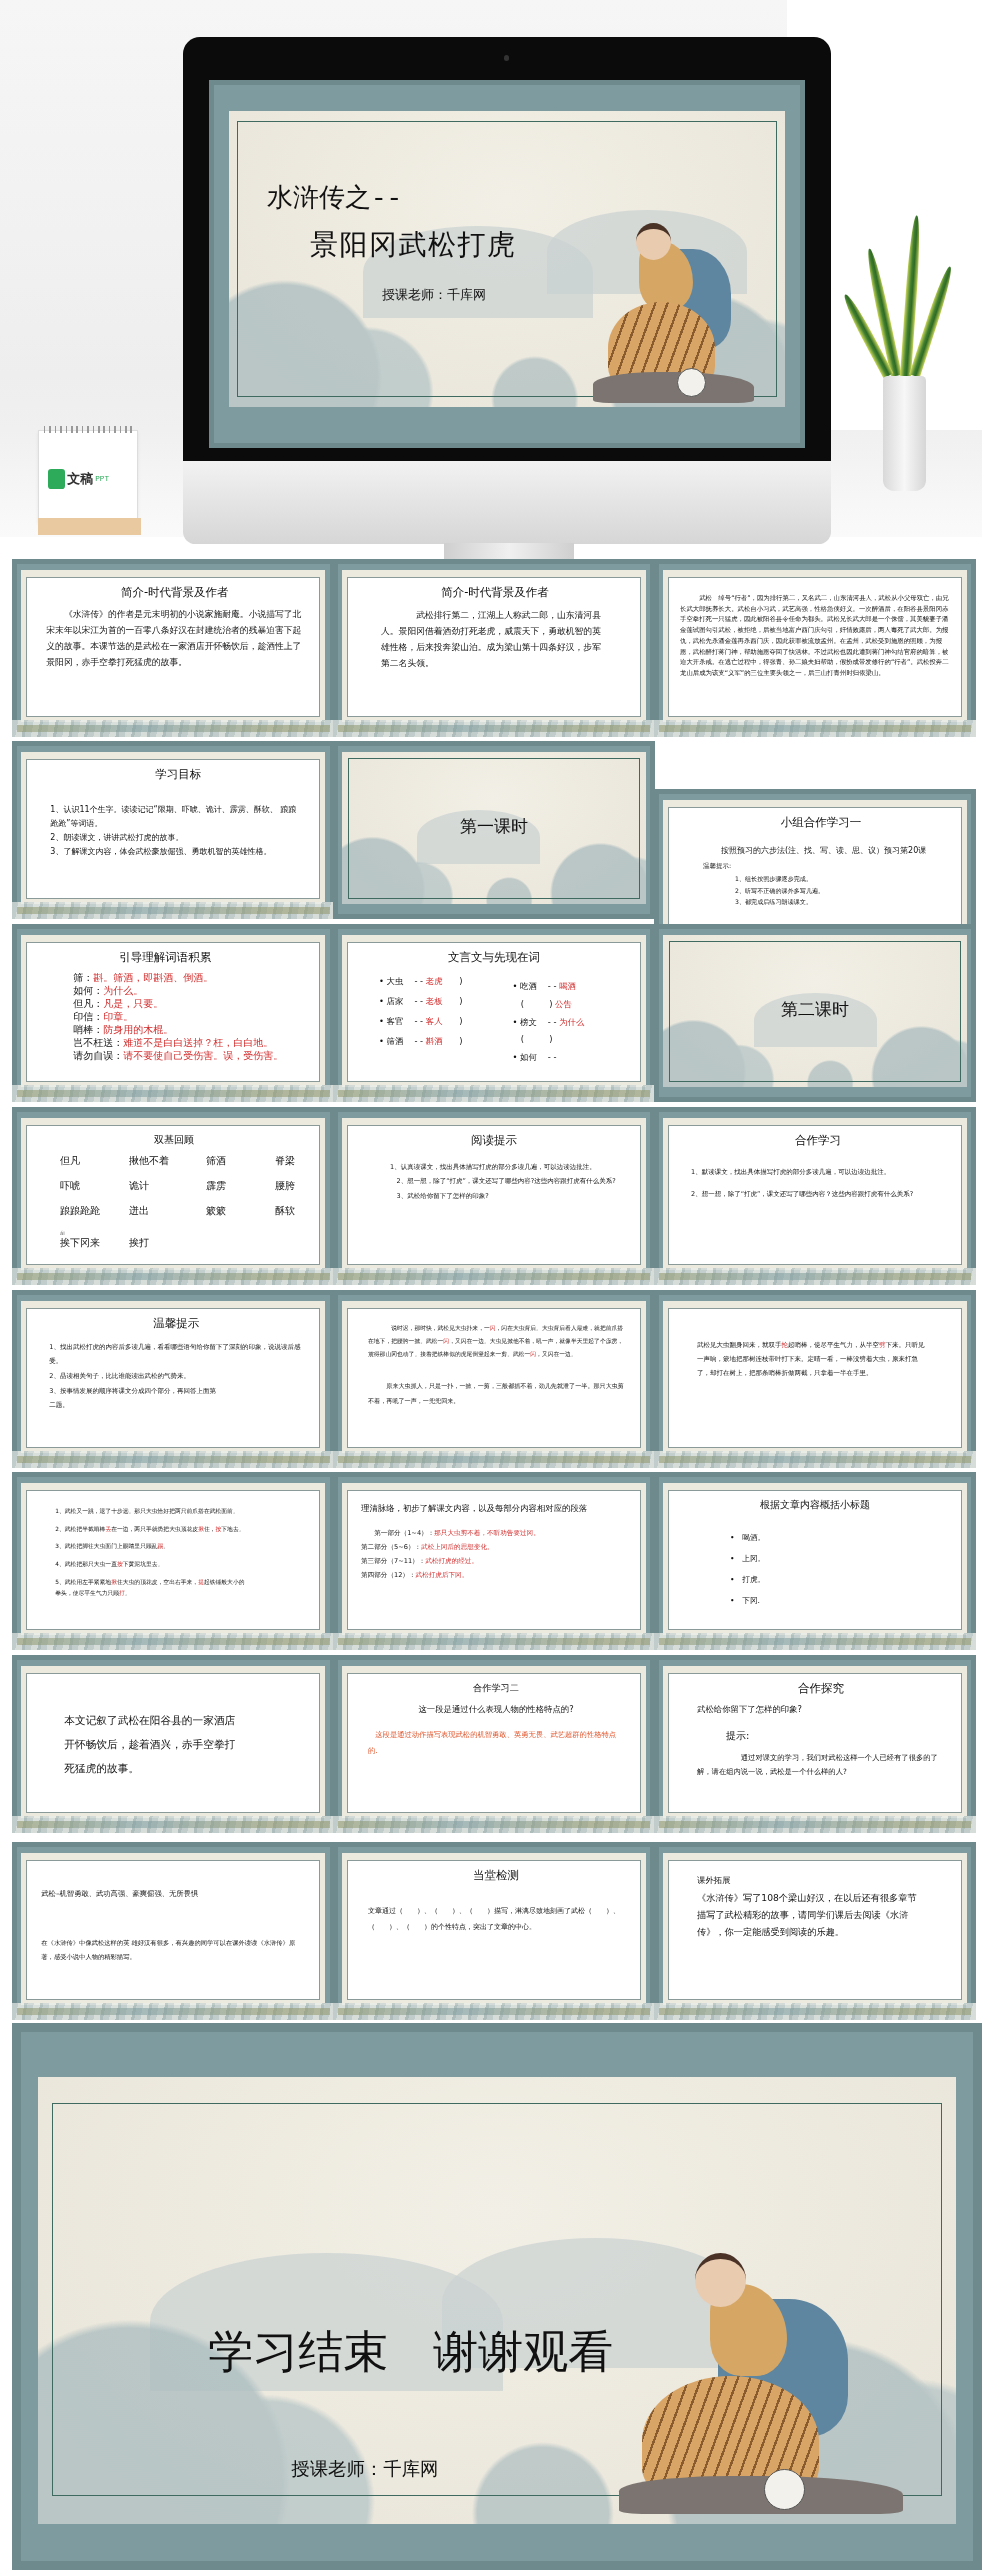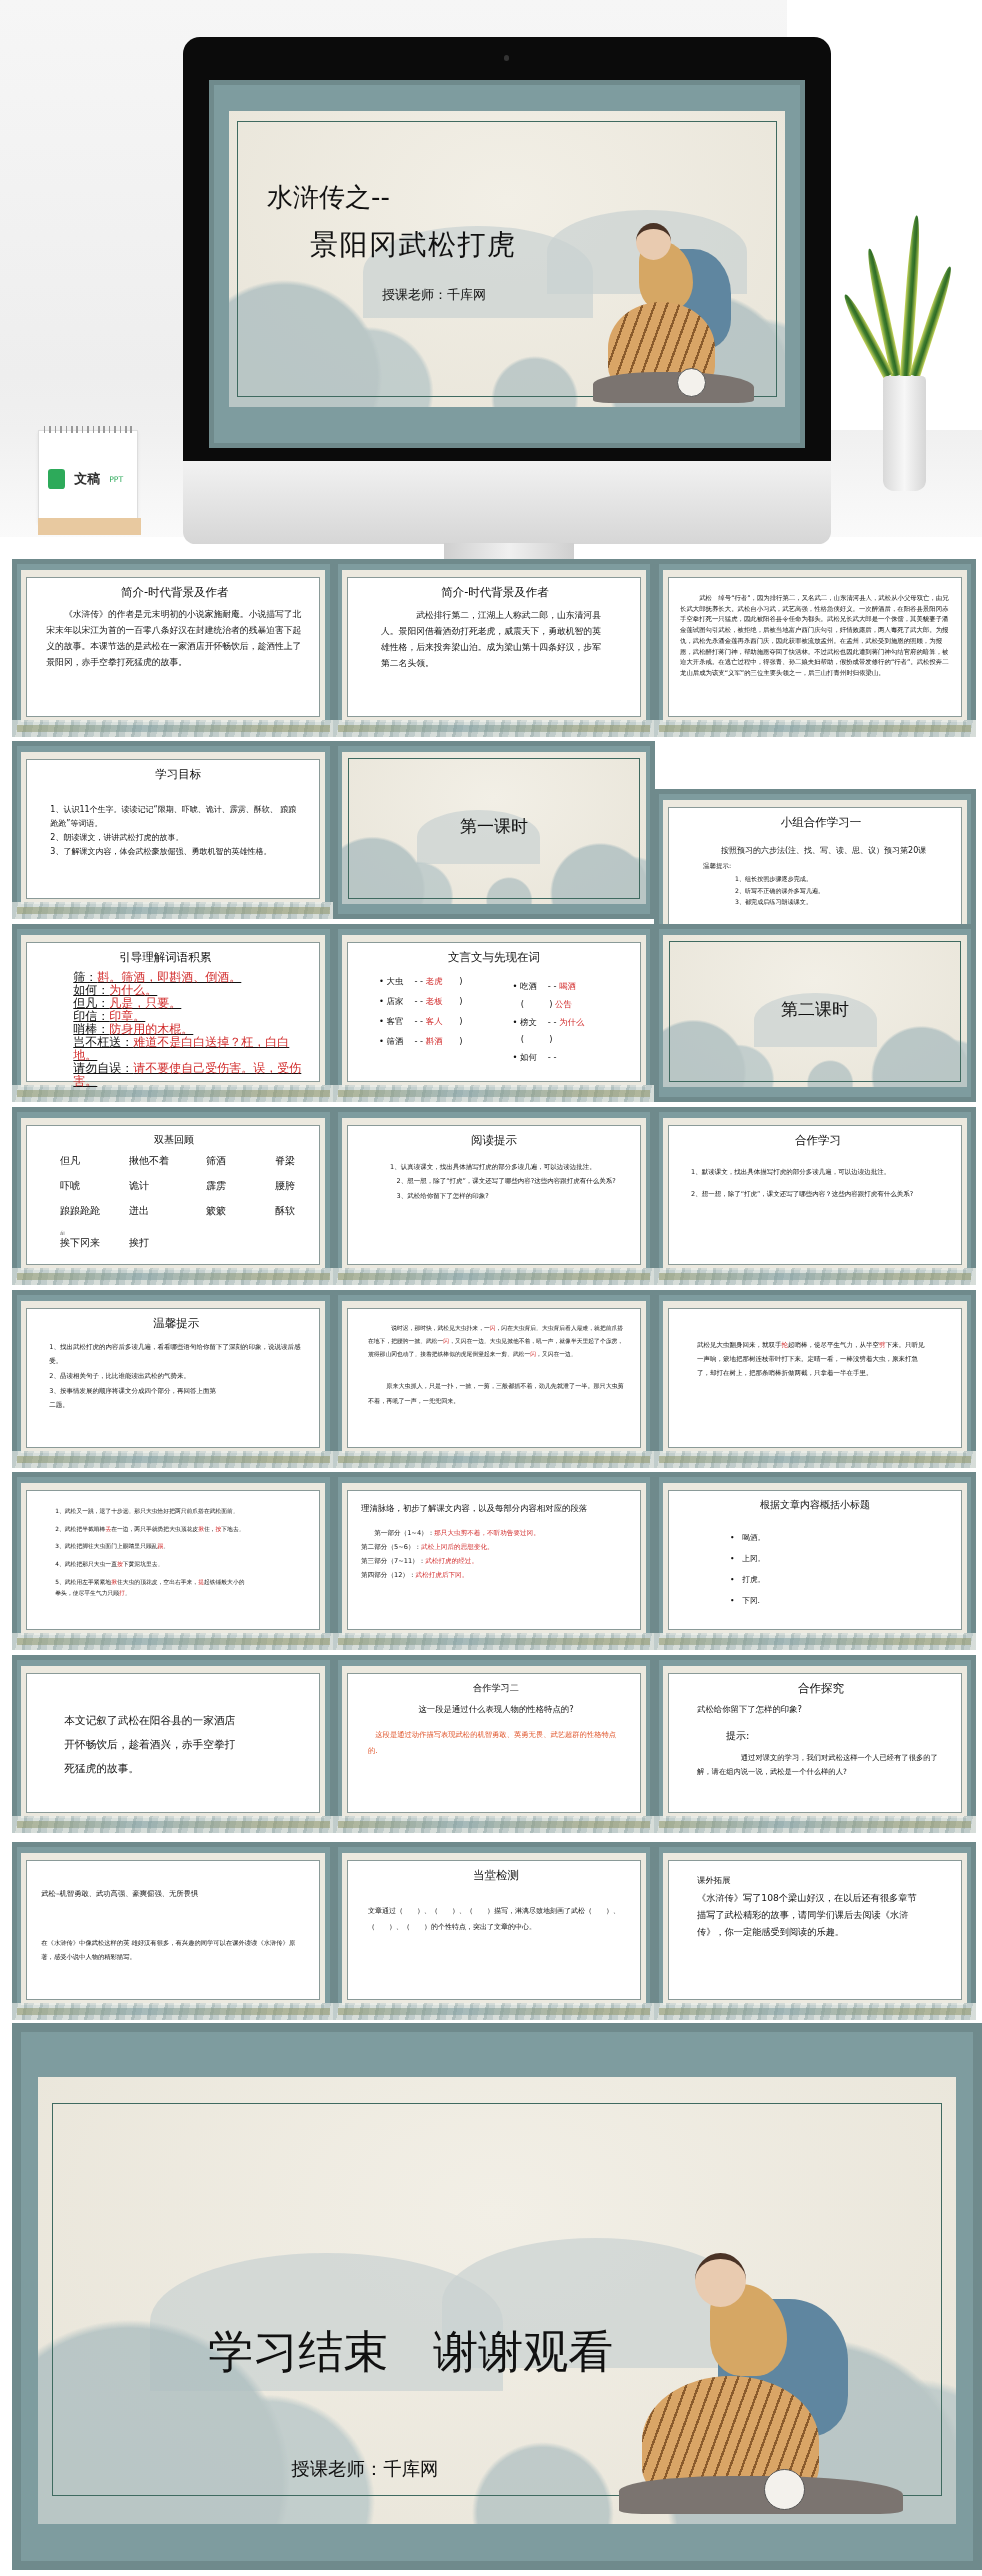--- a/index.html
+++ b/index.html
@@ -7,7 +7,7 @@
   body { position: relative; height: 2576px; overflow: hidden; }
 
   
-  .hero { position: absolute; left: 0; top: 0; width: 787px; height: 537px; background: linear-gradient(#f6f6f6, #eeeeee 70%, #f4f4f4); }
+  .hero { position: absolute; left: 0; top: 0; width: 787px; height: 537px; background: linear-gradient(#f6f6f6, #eeeeee 70%, #f4f4f4); font-family: Liberation Mono, monospace; }
   .hero .floor { position: absolute; left: 0; top: 430px; width: 983px; height: 107px; background: linear-gradient(#f0f0f0, #fafafa); }
   .monitor { position: absolute; left: 183px; top: 37px; width: 648px; height: 424px; background: #0b0b0b; border-radius: 17px 17px 0 0; }
   .monitor .cam { position: absolute; left: 321px; top: 18.4px; width: 5.4px; height: 5.4px; border-radius: 50%; background: #333; }

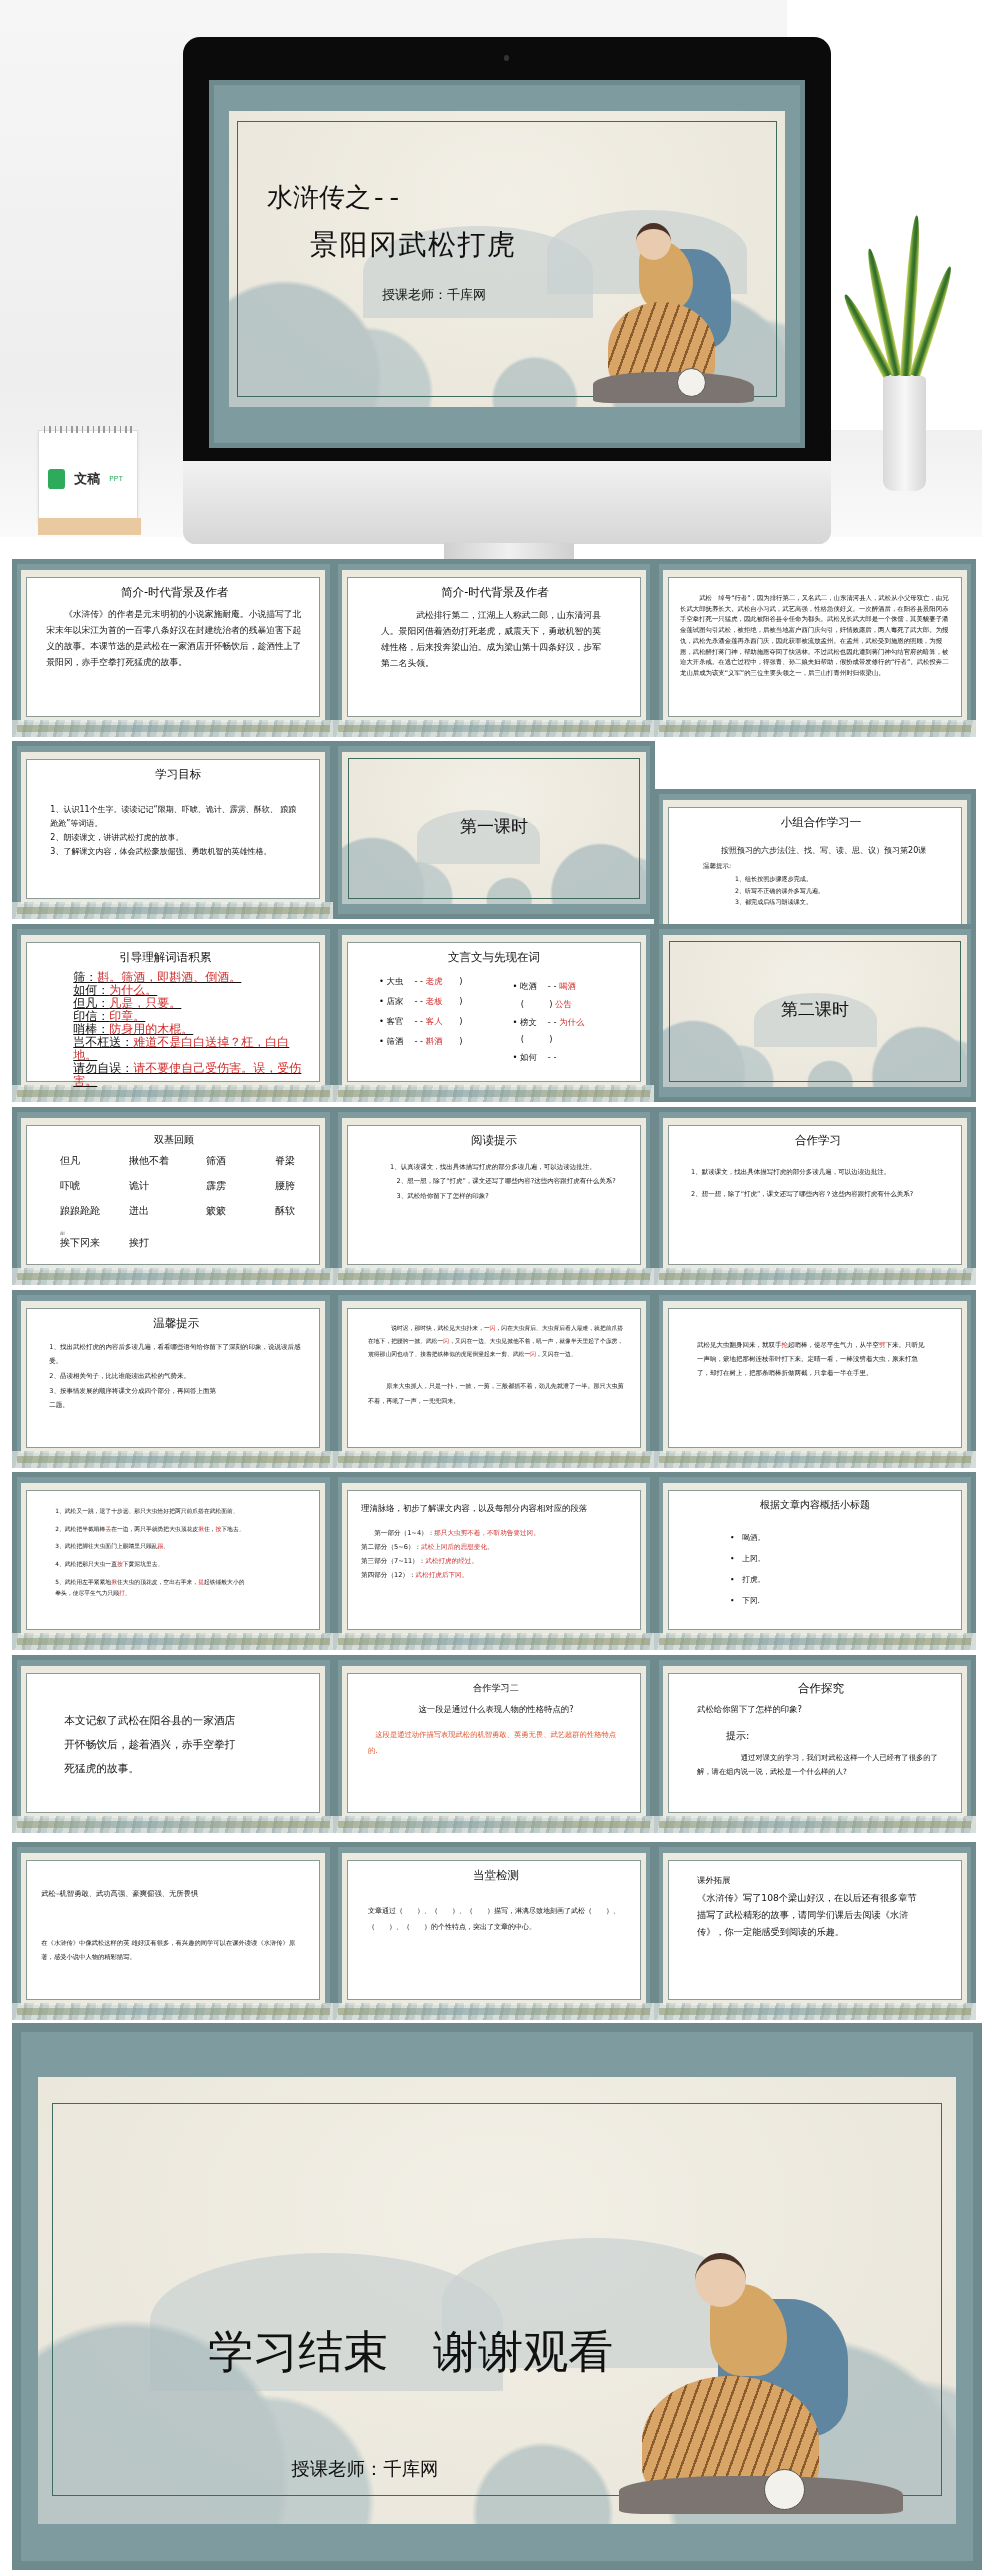--- a/index.html
+++ b/index.html
@@ -19,7 +19,7 @@
   .calendar { position: absolute; left: 38px; top: 430px; width: 100px; height: 92px; background: #fff; border: 0.8px solid #ddd; box-shadow: 0 1.5px 3.1px rgba(0,0,0,0.08); }
   .calendar::before { content: ""; position: absolute; left: 4.6px; top: -4.6px; right: 4.6px; height: 6.1px; background: repeating-linear-gradient(90deg, #999 0 1.5px, transparent 1.5px 5.4px); }
   .calendar .cal-base { position: absolute; left: -1.5px; bottom: -14px; width: 103px; height: 17px; background: #e8c9a0; }
-  .calendar .logo { position: absolute; left: 9.2px; top: 38px; display: flex; align-items: center; gap: 9px; }
+  .calendar .logo { position: absolute; left: 9.2px; top: 38px; display: flex; align-items: center; gap: 2px; }
   .calendar .logo .mark { width: 17px; height: 20px; border-radius: 3.1px; background: #2daa5a; }
   .calendar .logo .txt { font-size: 13px; font-weight: bold; color: #333; }
   .calendar .logo .ppt { font-size: 7.7px; color: #2daa5a; }

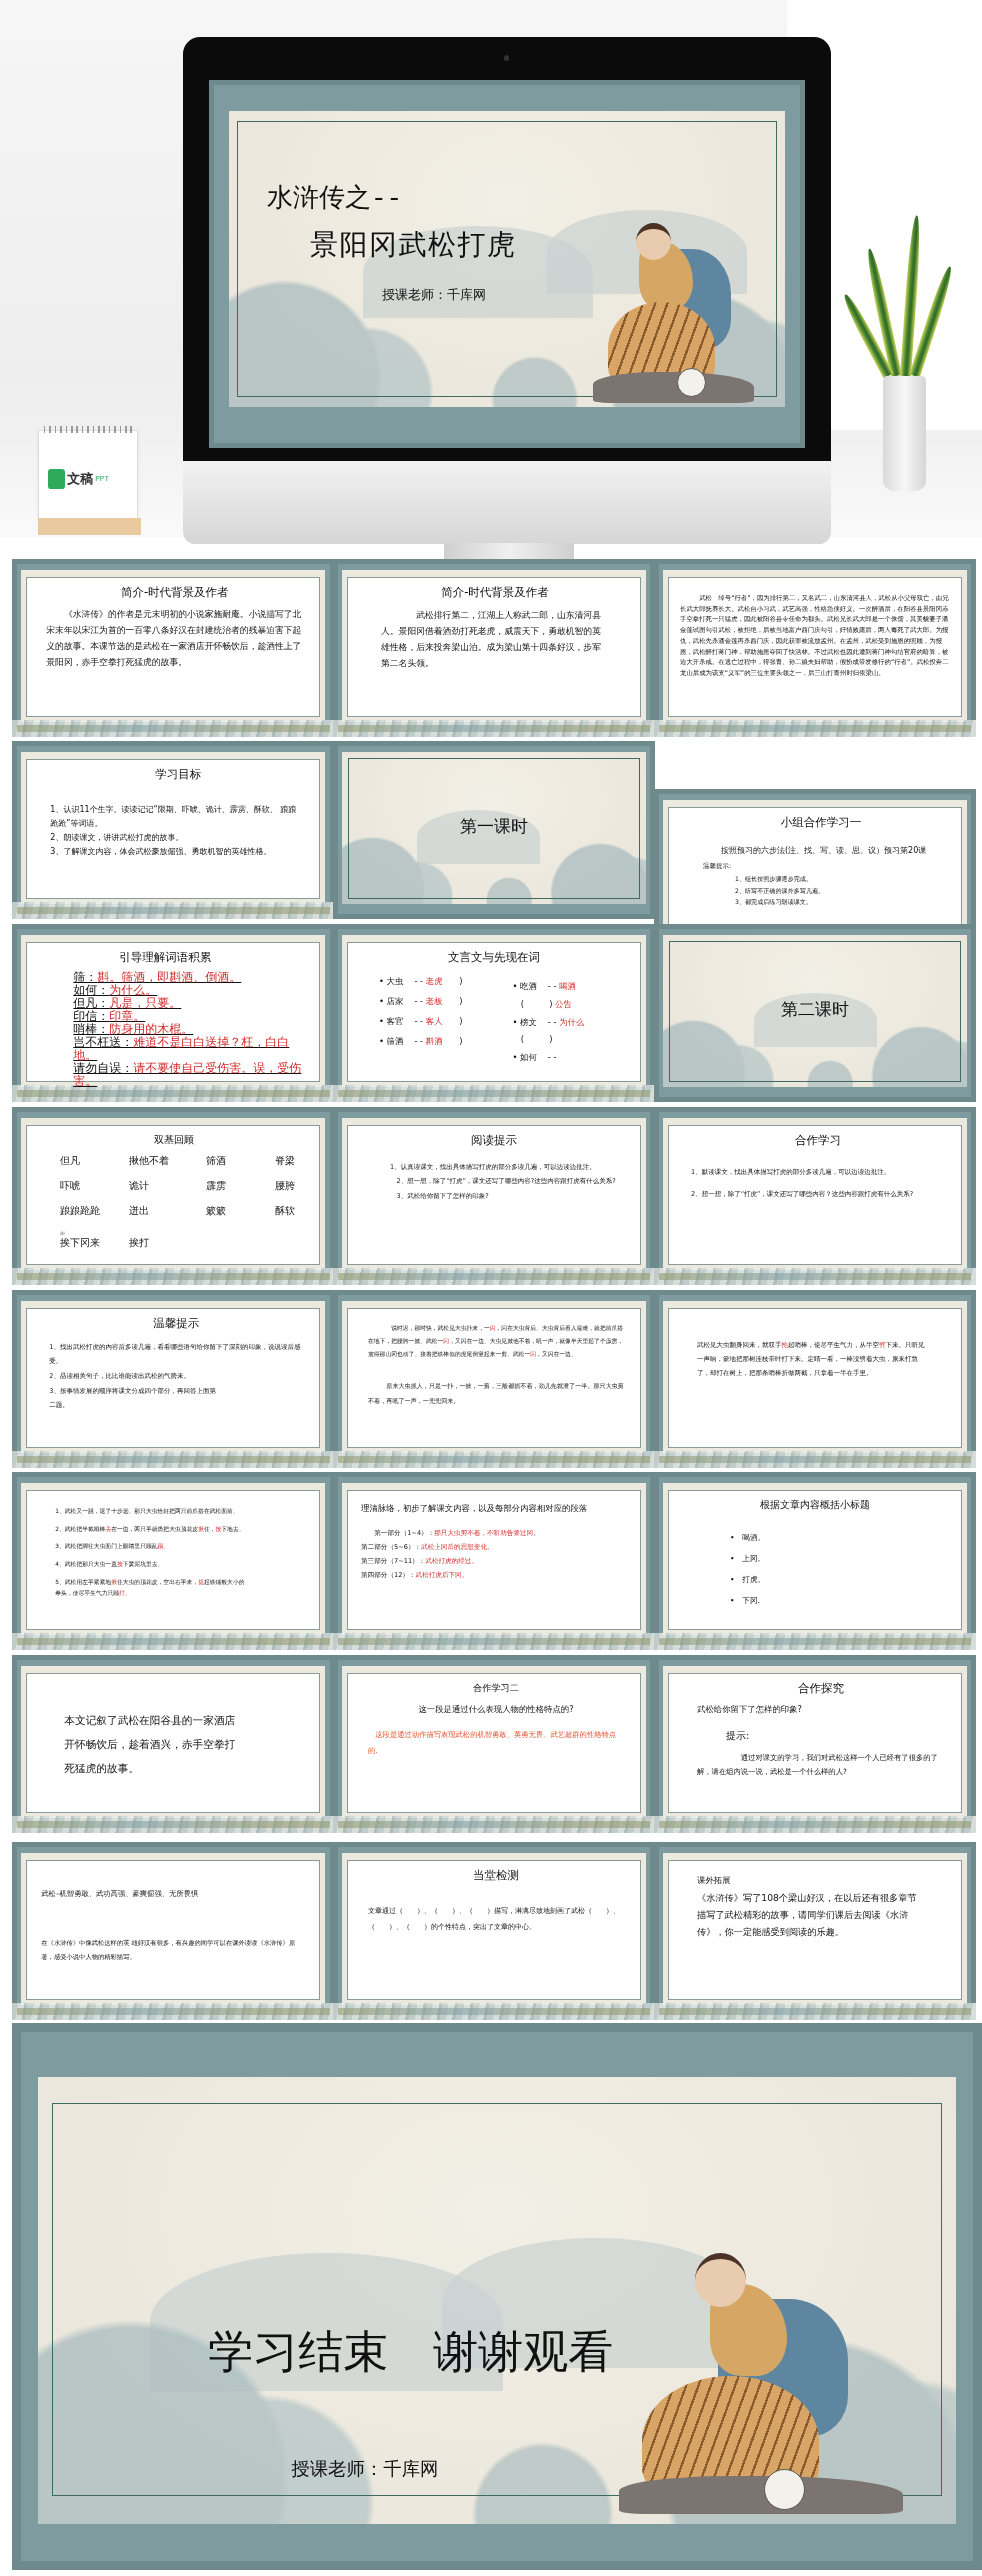--- a/index.html
+++ b/index.html
@@ -203,7 +203,7 @@
     <div class="shade"></div>
   <div class="body" style="left:61px;right:31px;">
     <div class="title" style="margin-left:-46px;">引导理解词语积累</div>
-    <div style="font-size:12px;line-height:13px;text-decoration:underline;">
+    <div style="font-size:10px;line-height:13px;">
       <div><span>筛：</span><span class="red">斟。筛酒，即斟酒、倒酒。</span></div>
       <div><span>如何：</span><span class="red">为什么。</span></div>
       <div><span>但凡：</span><span class="red">凡是，只要。</span></div>

